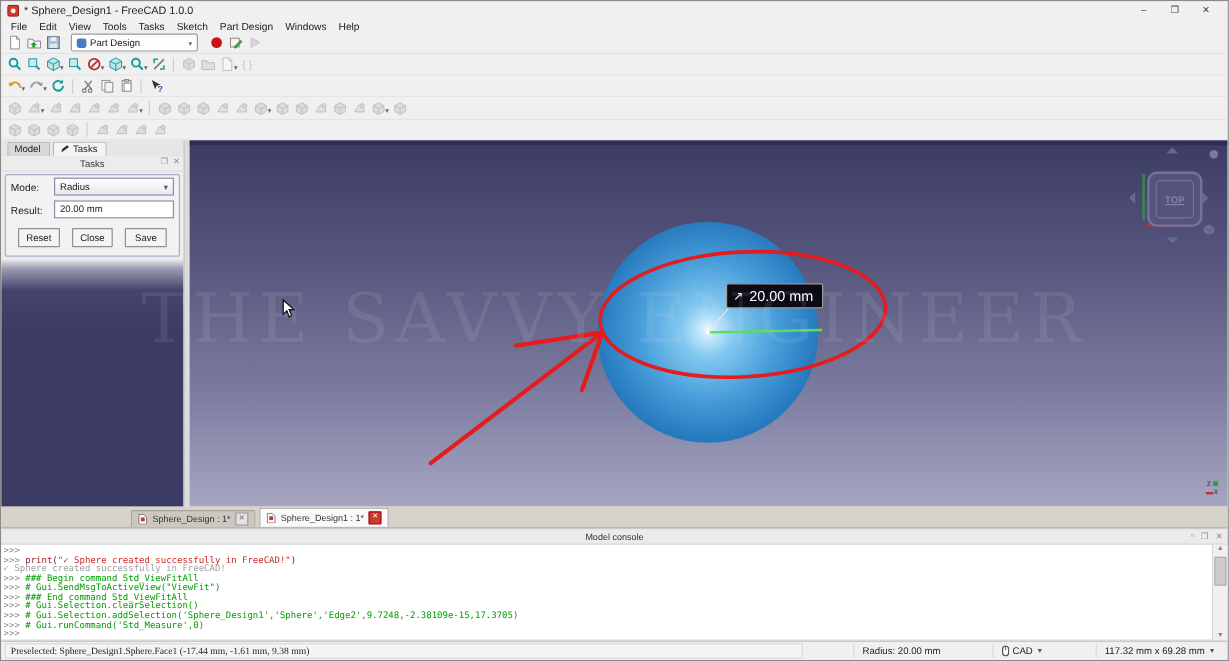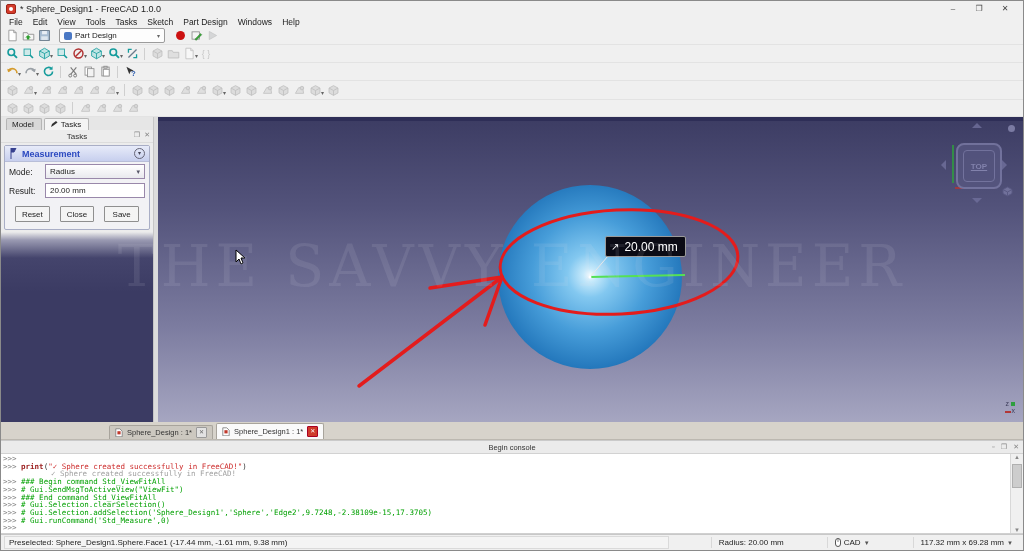--- a/index.html
+++ b/index.html
@@ -508,13 +508,6 @@
         </span>
       </div>
       <div class="meas-box">
-        <div class="meas-header">
-          <svg width="9" height="11" viewBox="0 0 9 11">
-              <path d="M2 0v11M2 0h5l-2 4H2" fill="#37418f" stroke="#37418f"></path>
-            </svg>
-          <span class="meas-title">Measurement</span>
-          <span class="collapse">▾</span>
-        </div>
         <div class="meas-row">
           <span class="meas-label">Mode:</span>
           <div class="combo">

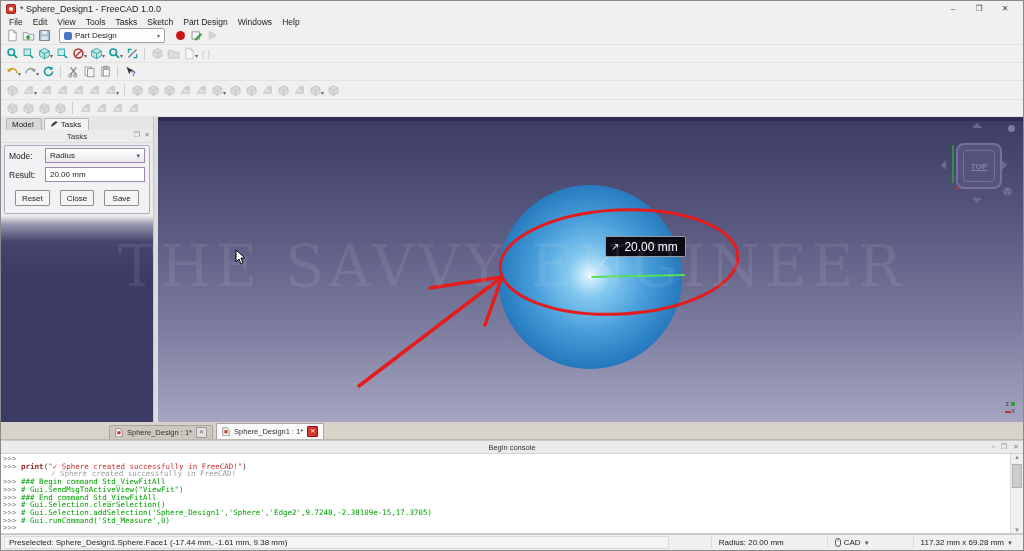--- a/index.html
+++ b/index.html
@@ -600,7 +600,7 @@
     </div>
 
   <div class="console-header">
-    <span>Begin console</span>
+    <span>Model console</span>
     <span class="chicons">
       <span>▫</span>
       <span>❐</span>

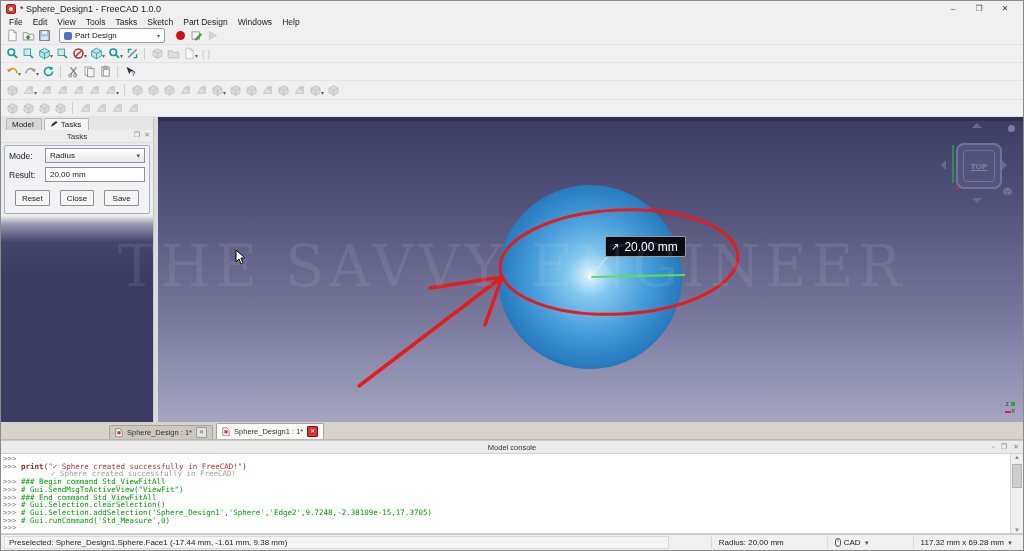--- a/index.html
+++ b/index.html
@@ -93,7 +93,7 @@
   .console-lines{position:absolute;left:2px;top:1px;right:13px;bottom:0;font-family:"DejaVu Sans Mono",monospace;
                  font-size:7.5px;line-height:7.7px;white-space:pre;overflow:hidden;}
   .cline .p{color:#8a8a8a;}
-  .cline .kw{color:#9a1c1c;font-weight:bold;}
+  .cline .kw{color:#9a1c1c;font-weight:normal;}
   .cline .str{color:#cc2a2a;}
   .cline .pl{color:#333;}
   .cline .out{color:#a0a0a0;margin-left:48px;}

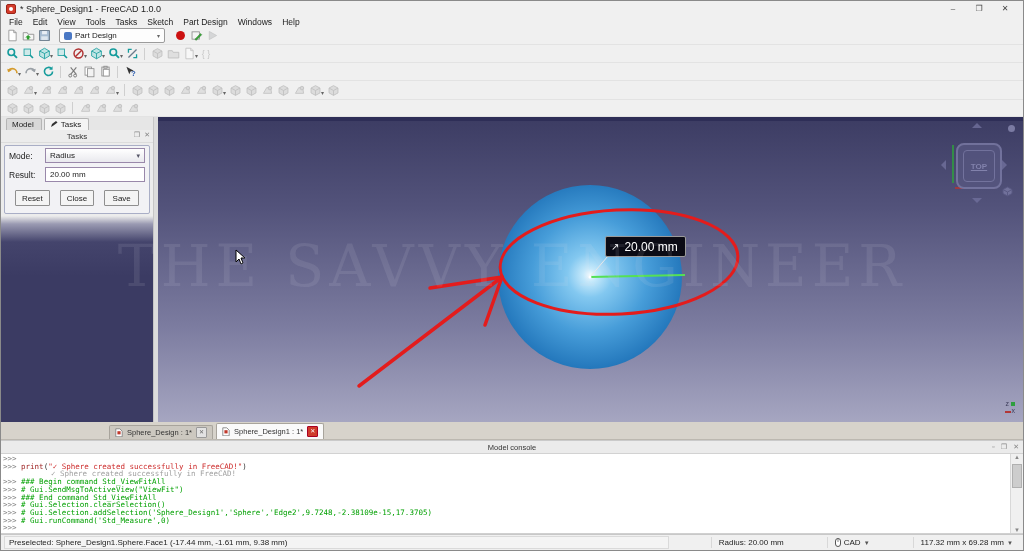--- a/index.html
+++ b/index.html
@@ -96,7 +96,7 @@
   .cline .kw{color:#9a1c1c;font-weight:normal;}
   .cline .str{color:#cc2a2a;}
   .cline .pl{color:#333;}
-  .cline .out{color:#a0a0a0;margin-left:48px;}
+  .cline .out{color:#a0a0a0;}
   .cline .cmt{color:#00a000;}
   .cscroll{position:absolute;right:0;top:0;bottom:0;width:12px;background:#f0f0f0;border-left:1px solid #d8d8d8;
            display:flex;flex-direction:column;justify-content:space-between;align-items:center;font-size:6px;color:#888;}

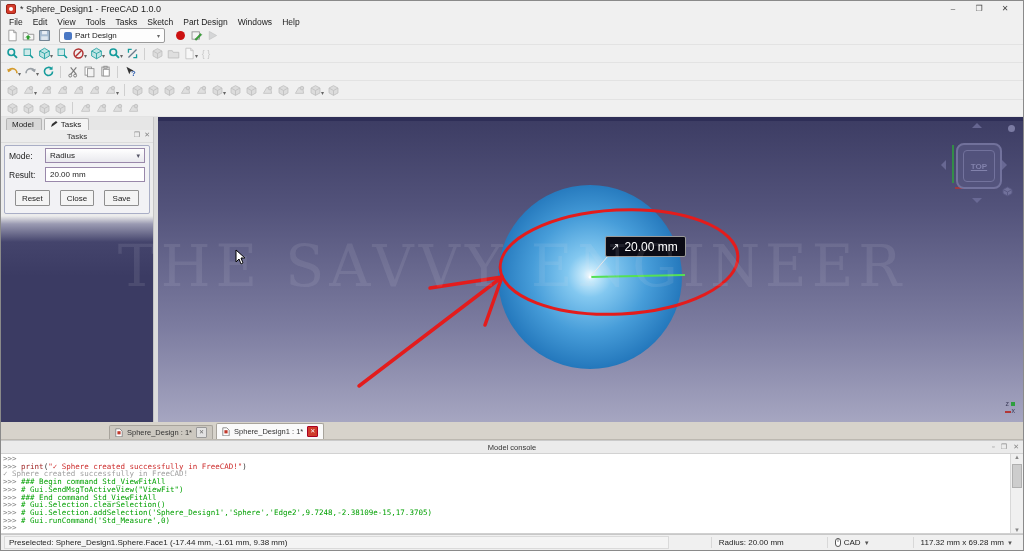--- a/index.html
+++ b/index.html
@@ -104,7 +104,7 @@
   
   .statusbar{height:15px;background:#f0f0f0;border-top:1px solid #c8c8c8;display:flex;align-items:center;
              font-size:8px;color:#222;padding:0 3px;flex:0 0 auto;}
-  .status-left{flex:1;height:11px;display:flex;align-items:center;padding:0 4px;border:1px solid #dadada;background:#f4f4f4;margin-right:6px;}
+  .status-left{flex:1;height:11px;display:flex;align-items:center;padding:0 4px;border:1px solid #dadada;background:#f4f4f4;margin-right:6px;font-family:Liberation Serif, serif;}
   .status-cell{display:flex;align-items:center;gap:3px;padding:0 7px;border-left:1px solid #d8d8d8;height:11px;margin-left:36px;}
   .status-cell .chev{font-size:6px;color:#555;}
 </style>

